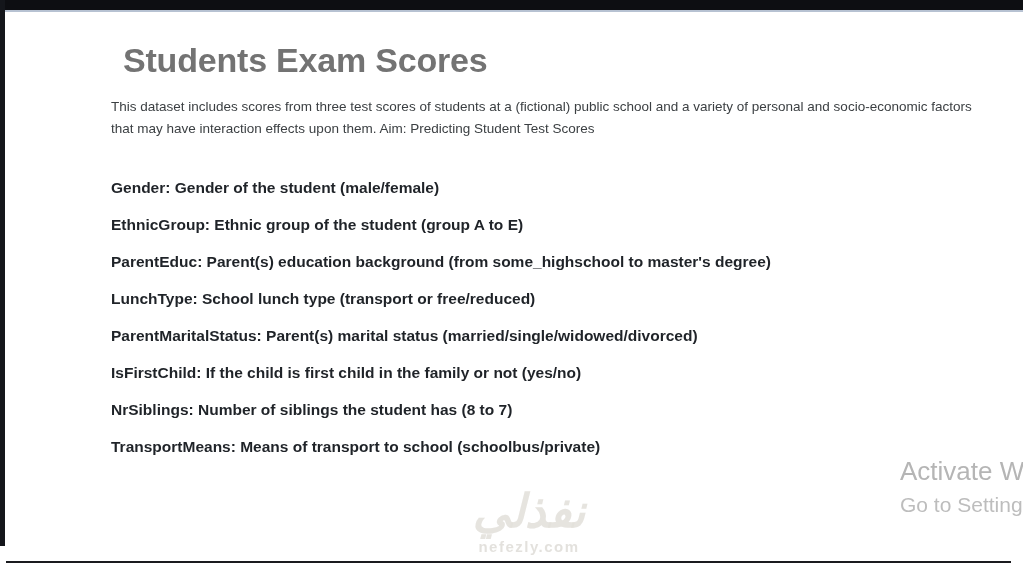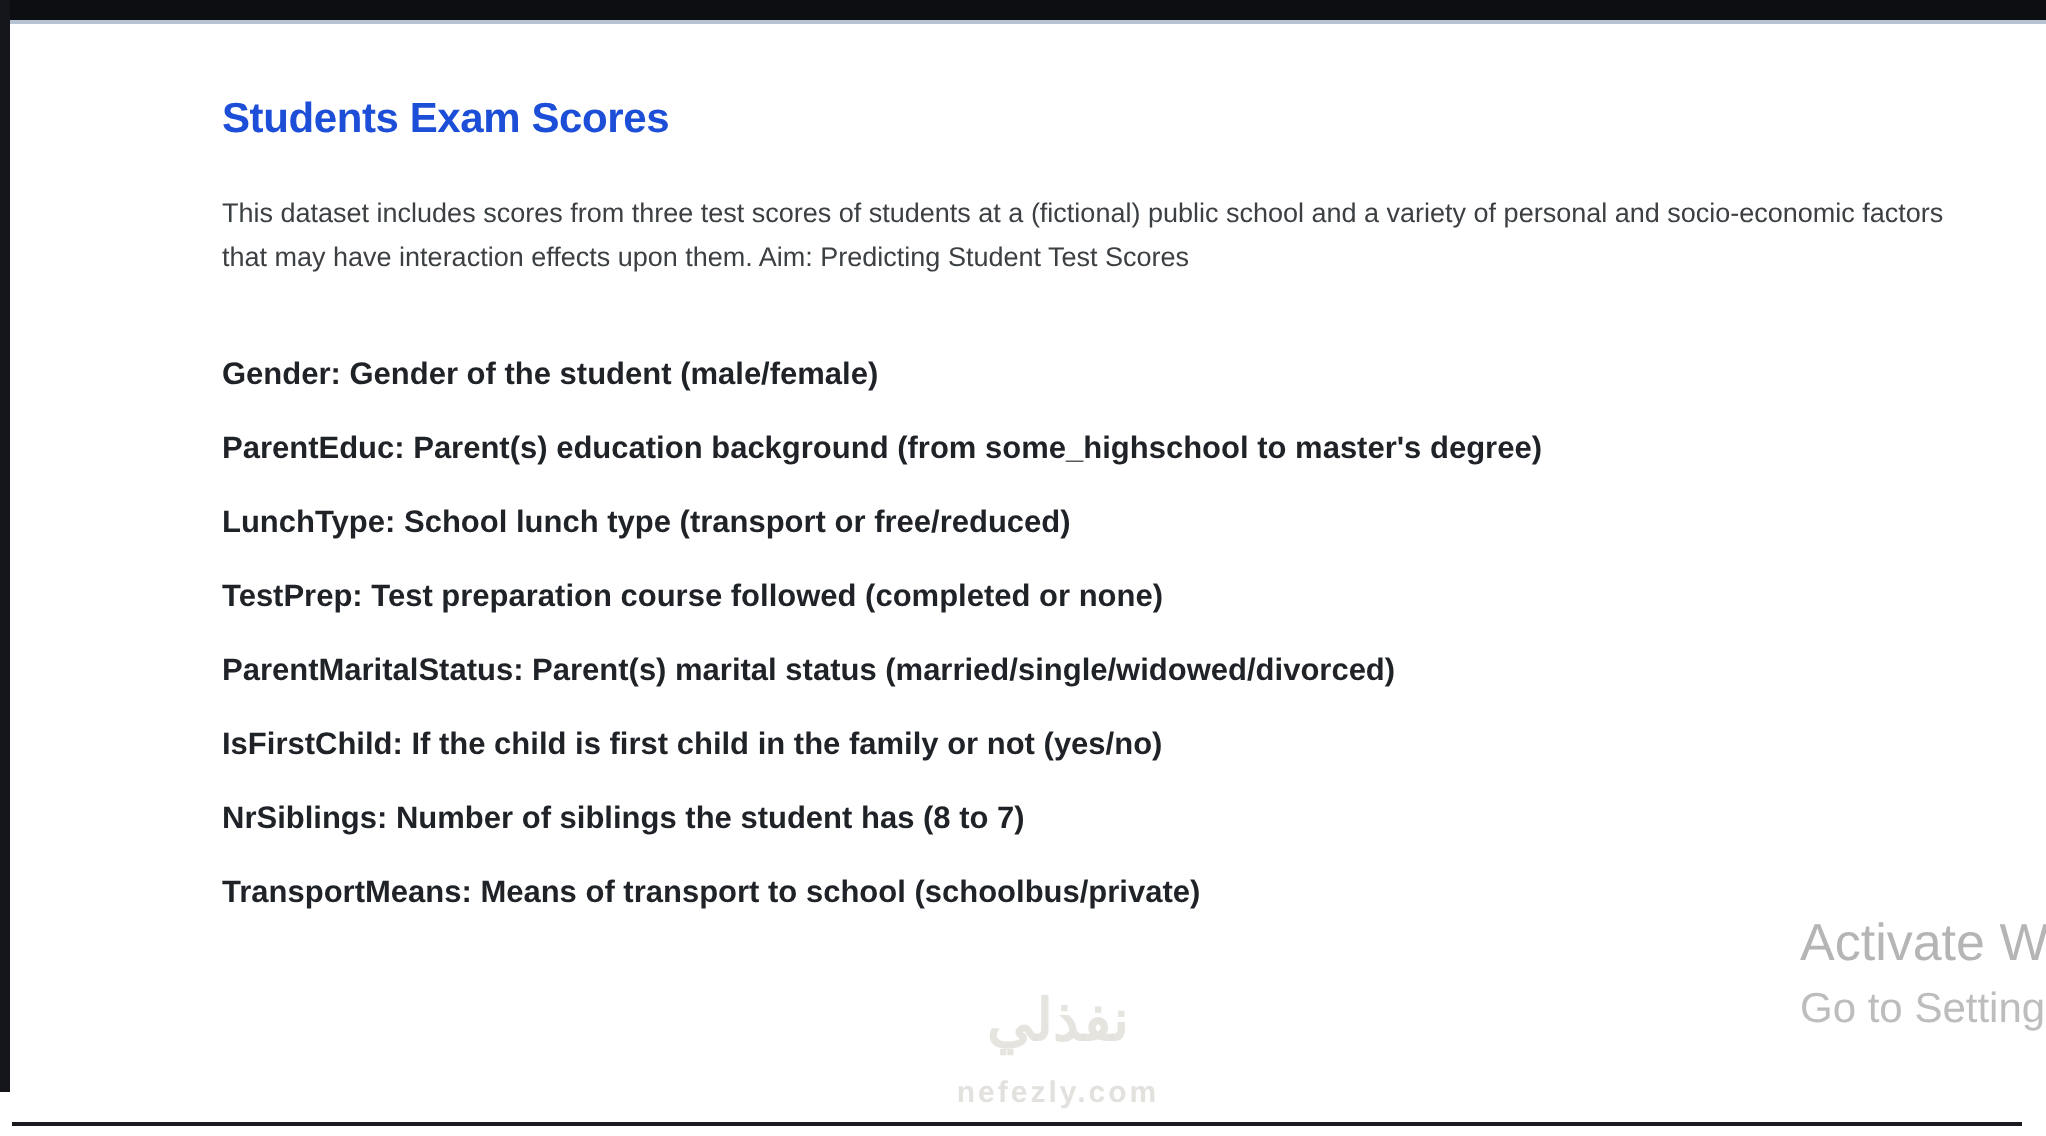--- a/index.html
+++ b/index.html
@@ -40,11 +40,11 @@
     z-index: 2;
   }
   .page-title {
-    margin: 44px 0 0 0;
-    font-size: 21px;
+    margin: 44px 0 0 12px;
+    font-size: 34px;
     line-height: 32px;
     font-weight: 700;
-    color: #1d4ed8;
+    color: #737373;
     letter-spacing: -0.2px;
   }
   .page-description {

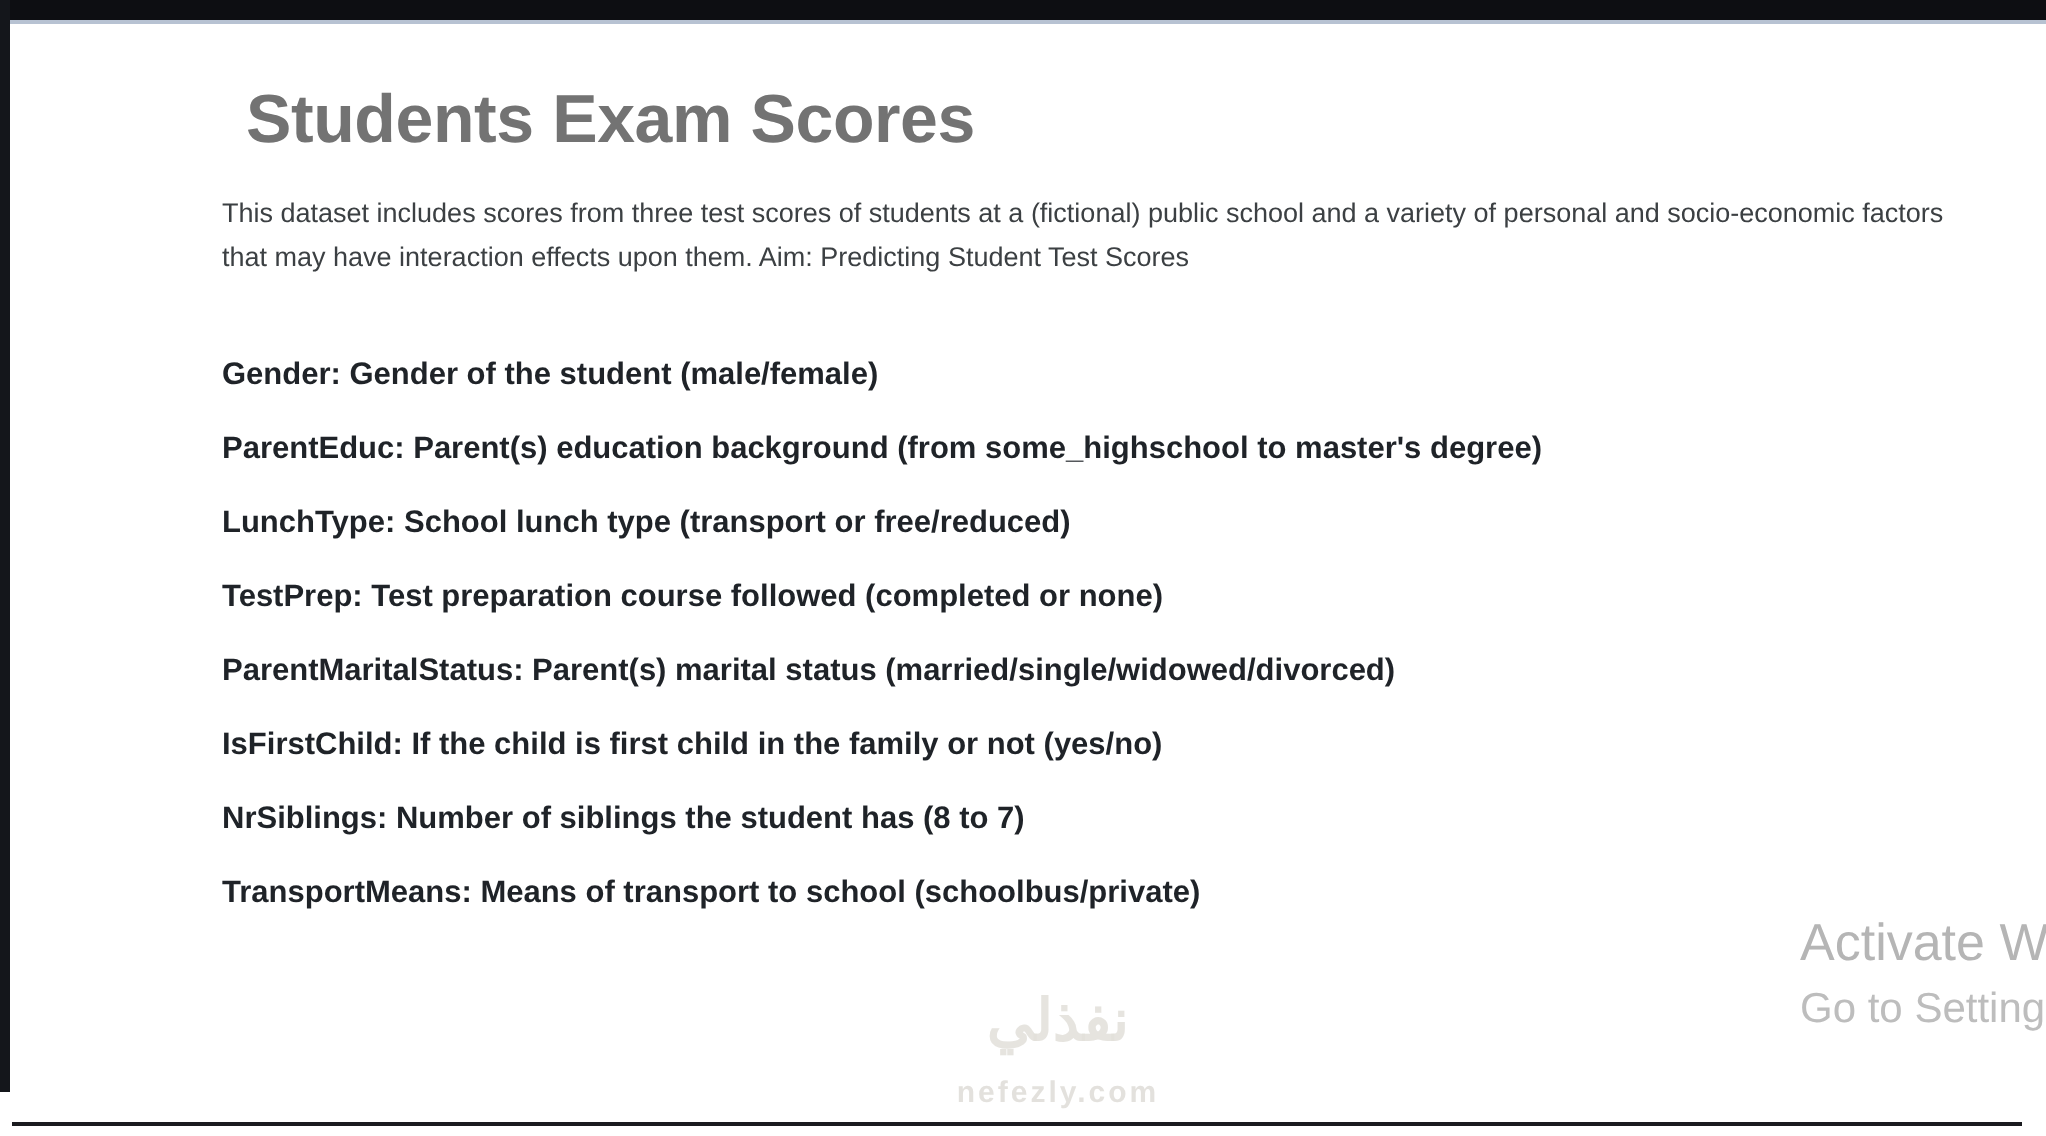--- a/index.html
+++ b/index.html
@@ -125,6 +125,7 @@
   <p class="page-description">This dataset includes scores from three test scores of students at a (fictional) public school and a variety of personal and socio-economic factors that may have interaction effects upon them. Aim: Predicting Student Test Scores</p>
   <div class="entries">
     <div class="entry">Gender: Gender of the student (male/female)</div>
+    <div class="entry">EthnicGroup: Ethnic group of the student (group A to E)</div>
     <div class="entry">ParentEduc: Parent(s) education background (from some_highschool to master's degree)</div>
     <div class="entry">LunchType: School lunch type (transport or free/reduced)</div>
     <div class="entry">TestPrep: Test preparation course followed (completed or none)</div>

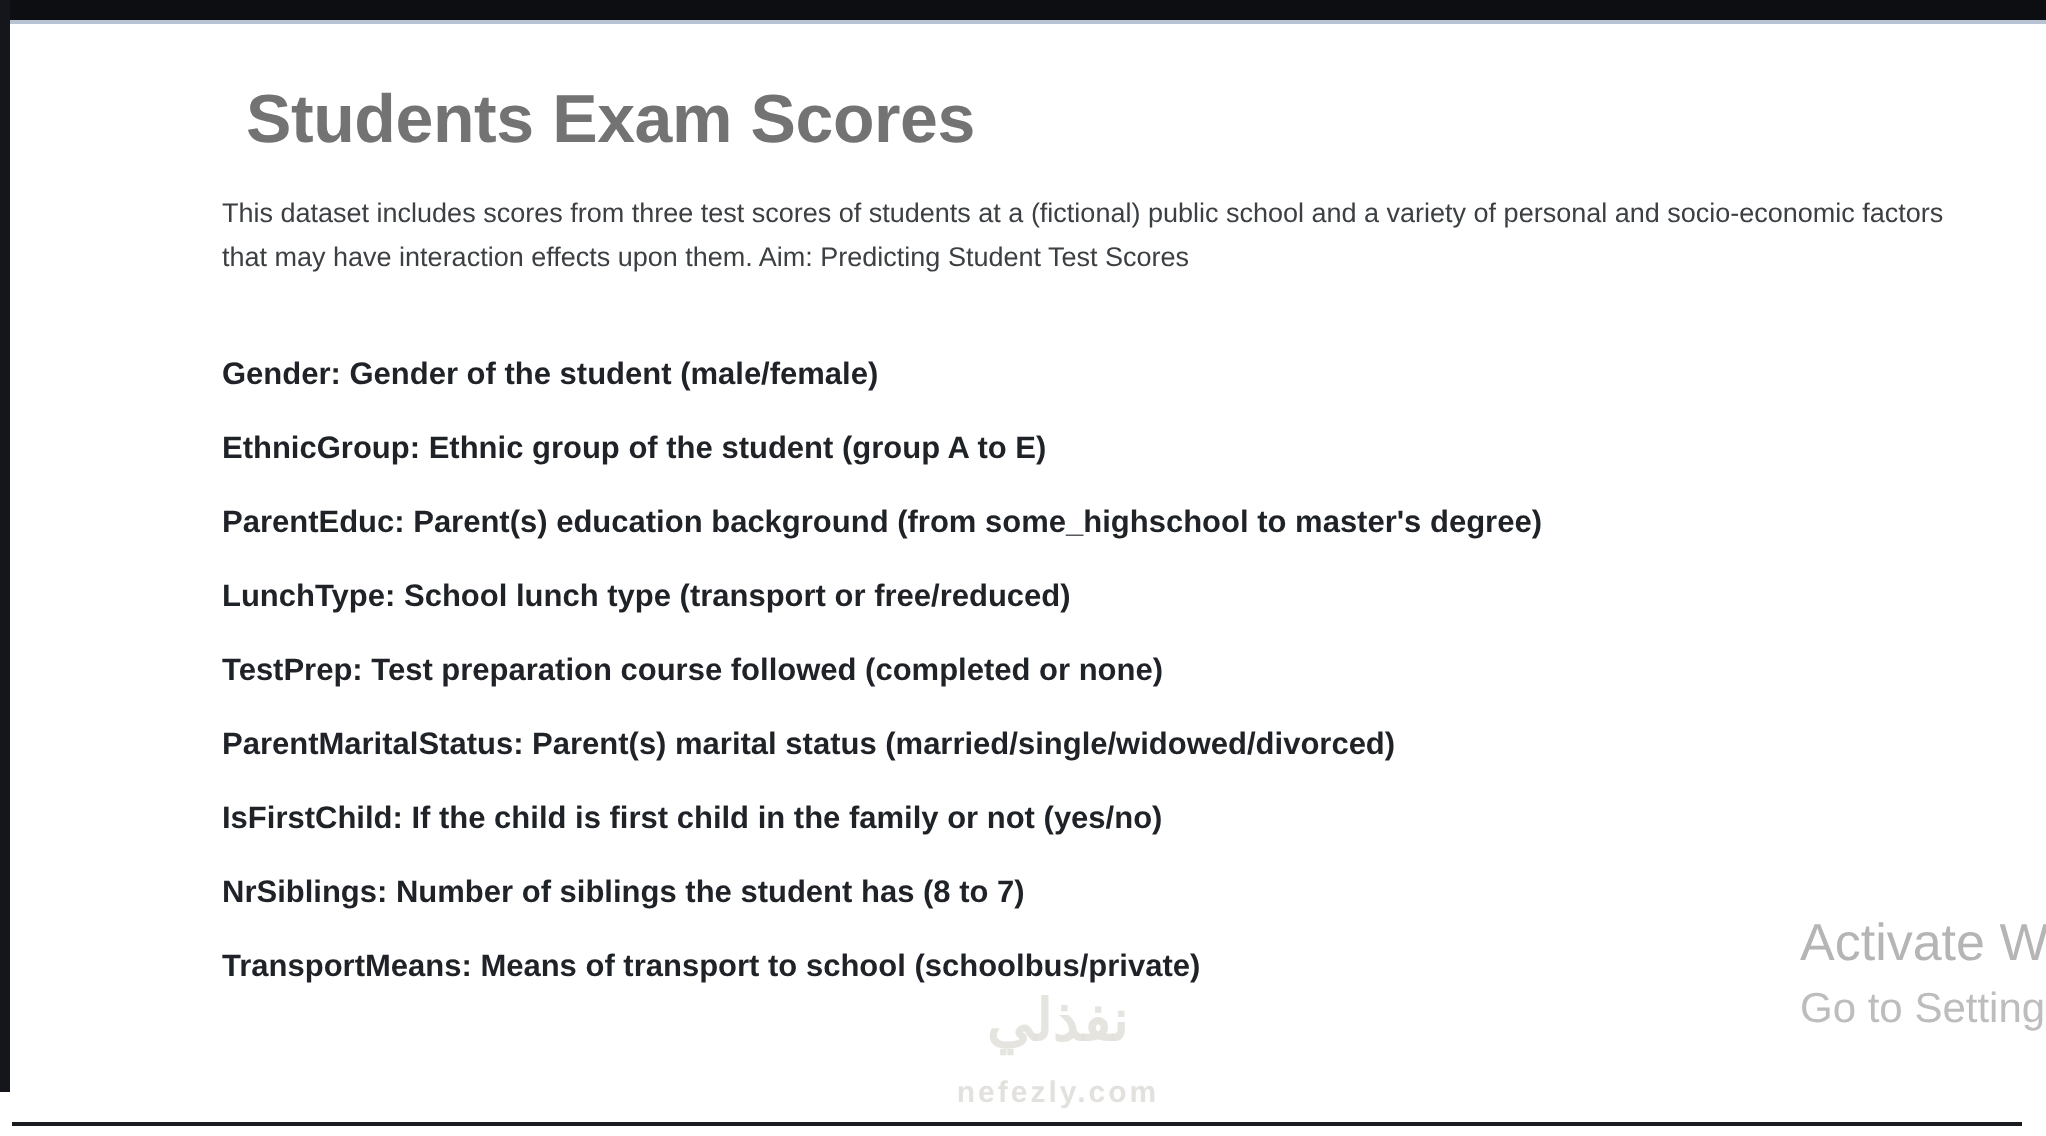--- a/index.html
+++ b/index.html
@@ -128,7 +128,6 @@
     <div class="entry">EthnicGroup: Ethnic group of the student (group A to E)</div>
     <div class="entry">ParentEduc: Parent(s) education background (from some_highschool to master's degree)</div>
     <div class="entry">LunchType: School lunch type (transport or free/reduced)</div>
-    <div class="entry">TestPrep: Test preparation course followed (completed or none)</div>
     <div class="entry">ParentMaritalStatus: Parent(s) marital status (married/single/widowed/divorced)</div>
     <div class="entry">IsFirstChild: If the child is first child in the family or not (yes/no)</div>
     <div class="entry">NrSiblings: Number of siblings the student has (8 to 7)</div>

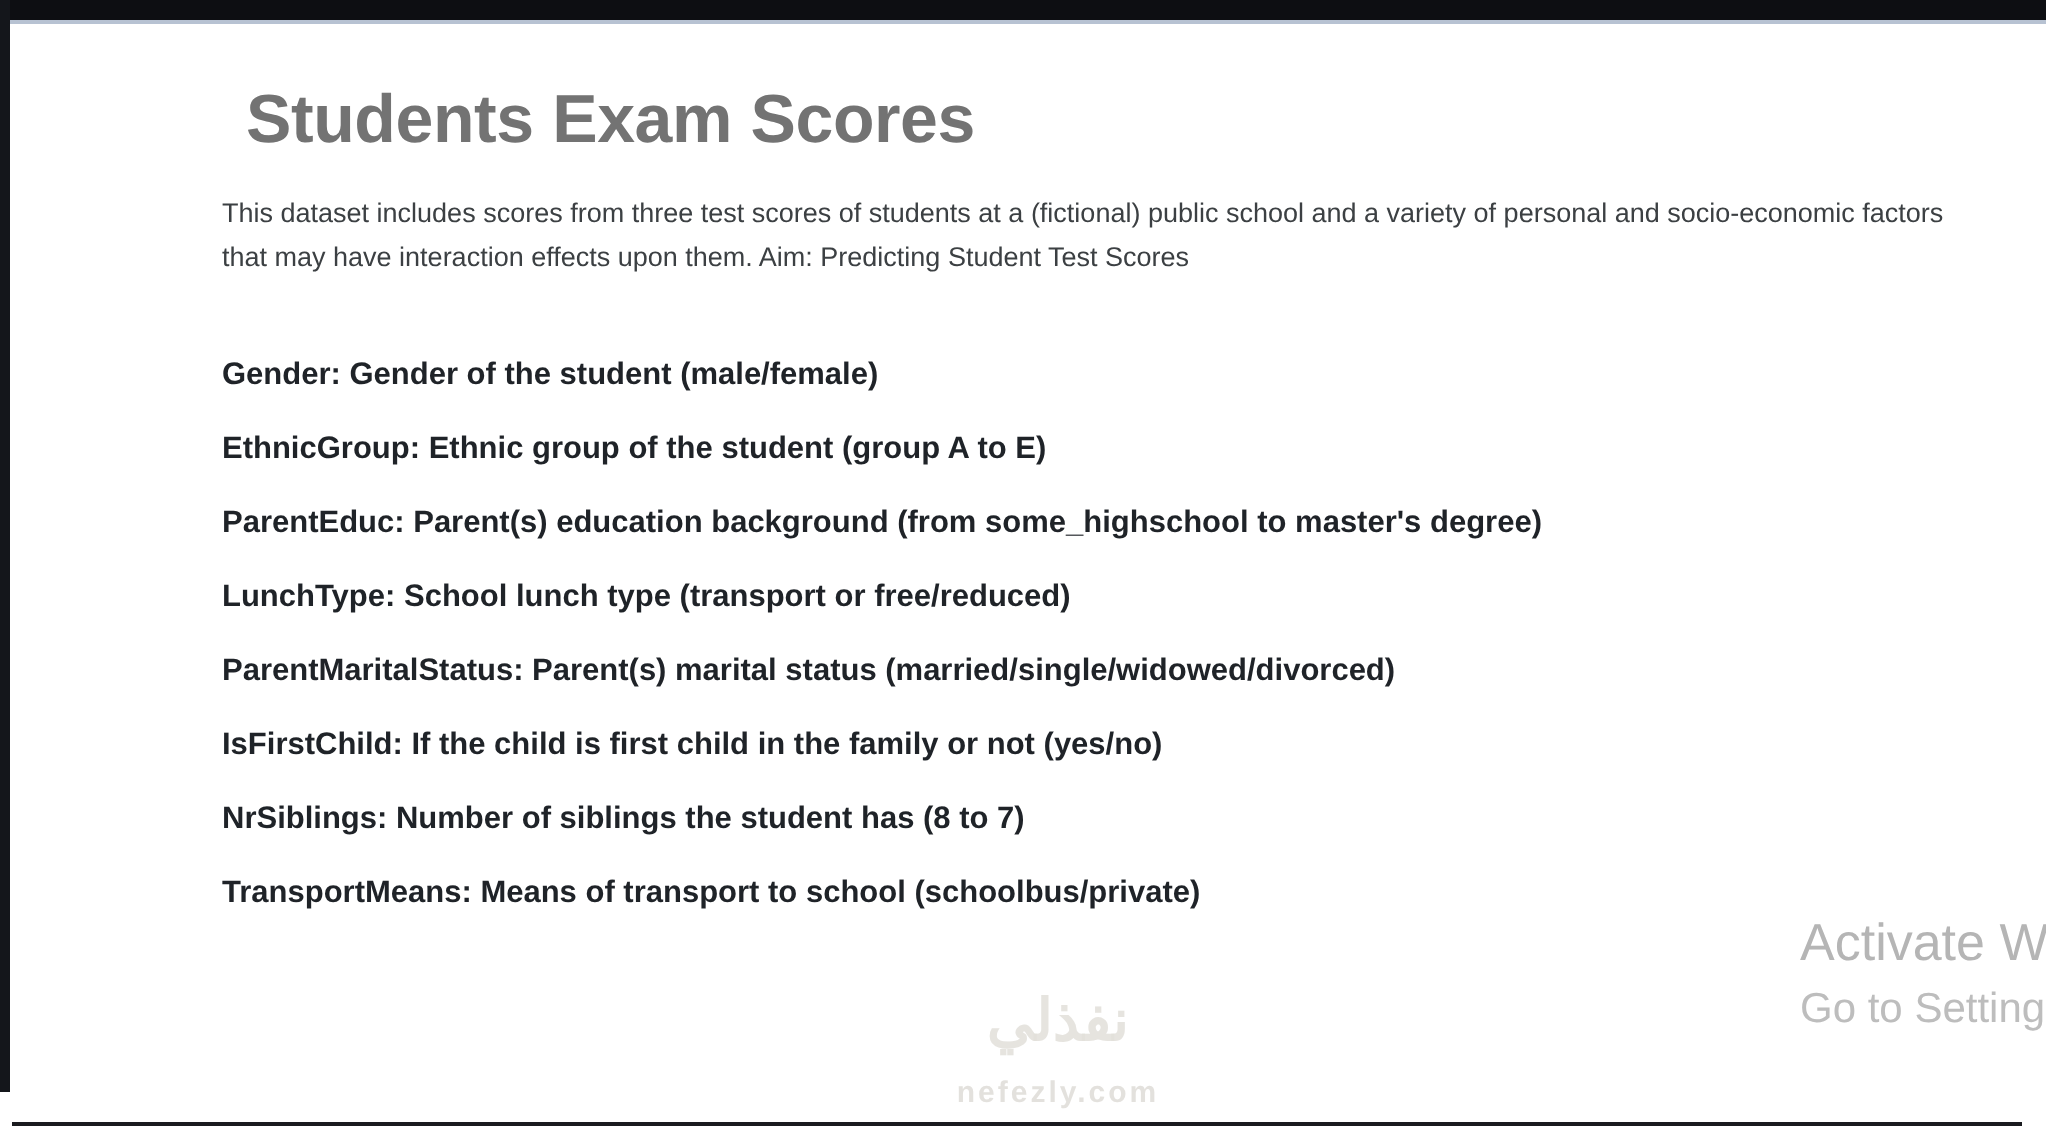--- a/index.html
+++ b/index.html
@@ -78,11 +78,12 @@
     pointer-events: none;
   }
   .nafezly-arabic {
-    font-size: 29px;
+    font-size: 46px;
     line-height: 50px;
     font-weight: 700;
     color: rgba(226, 224, 219, 0.88);
     direction: rtl;
+    font-style: italic;
   }
   .nafezly-domain {
     margin-top: 2px;

